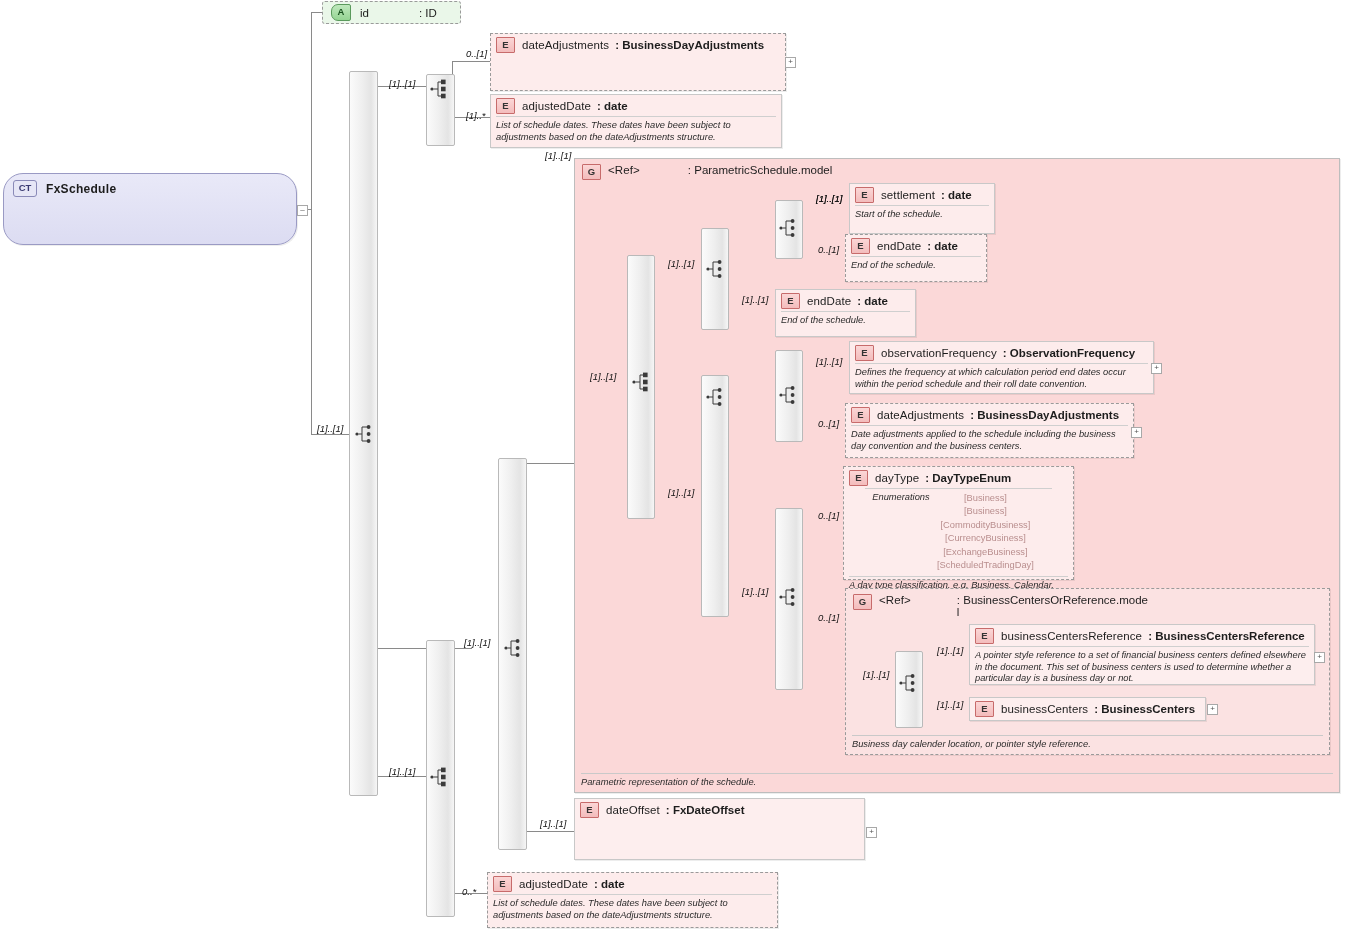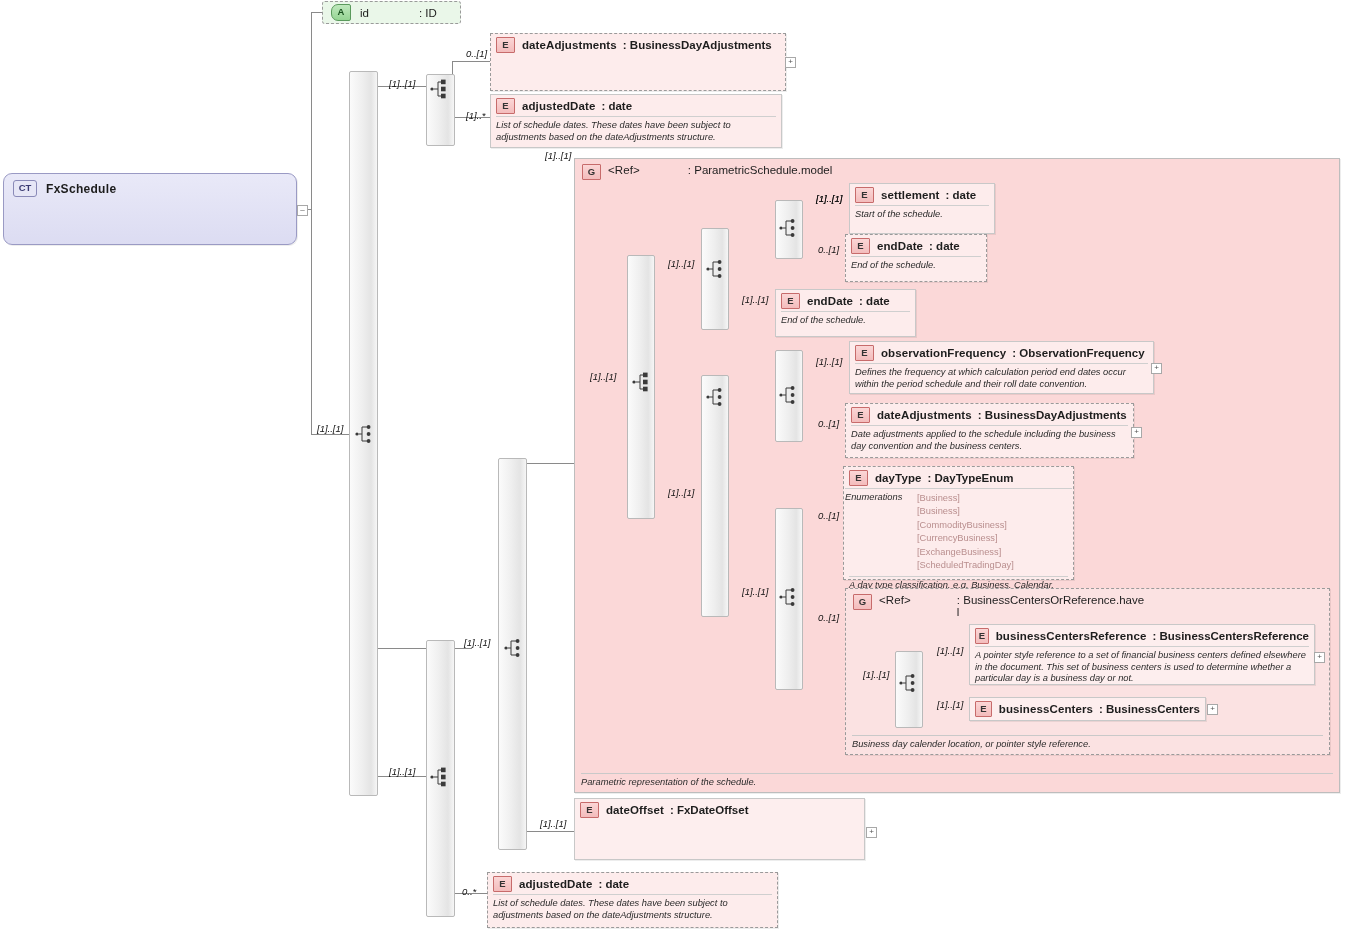--- a/index.html
+++ b/index.html
@@ -61,7 +61,7 @@
     border-radius:1px;
   }
   .badge.g{border-color:#c76b6b;}
-  .nm{font-size:11.5px;font-weight:bold;color:#1d1d1d;letter-spacing:.1px;}
+  .nm{font-size:11.5px;font-weight:normal;color:#1d1d1d;letter-spacing:.1px;}
   .tp{font-size:11.5px;font-weight:bold;color:#1d1d1d;}
   .node-doc{
     border-top:1px solid #cfcfcf;

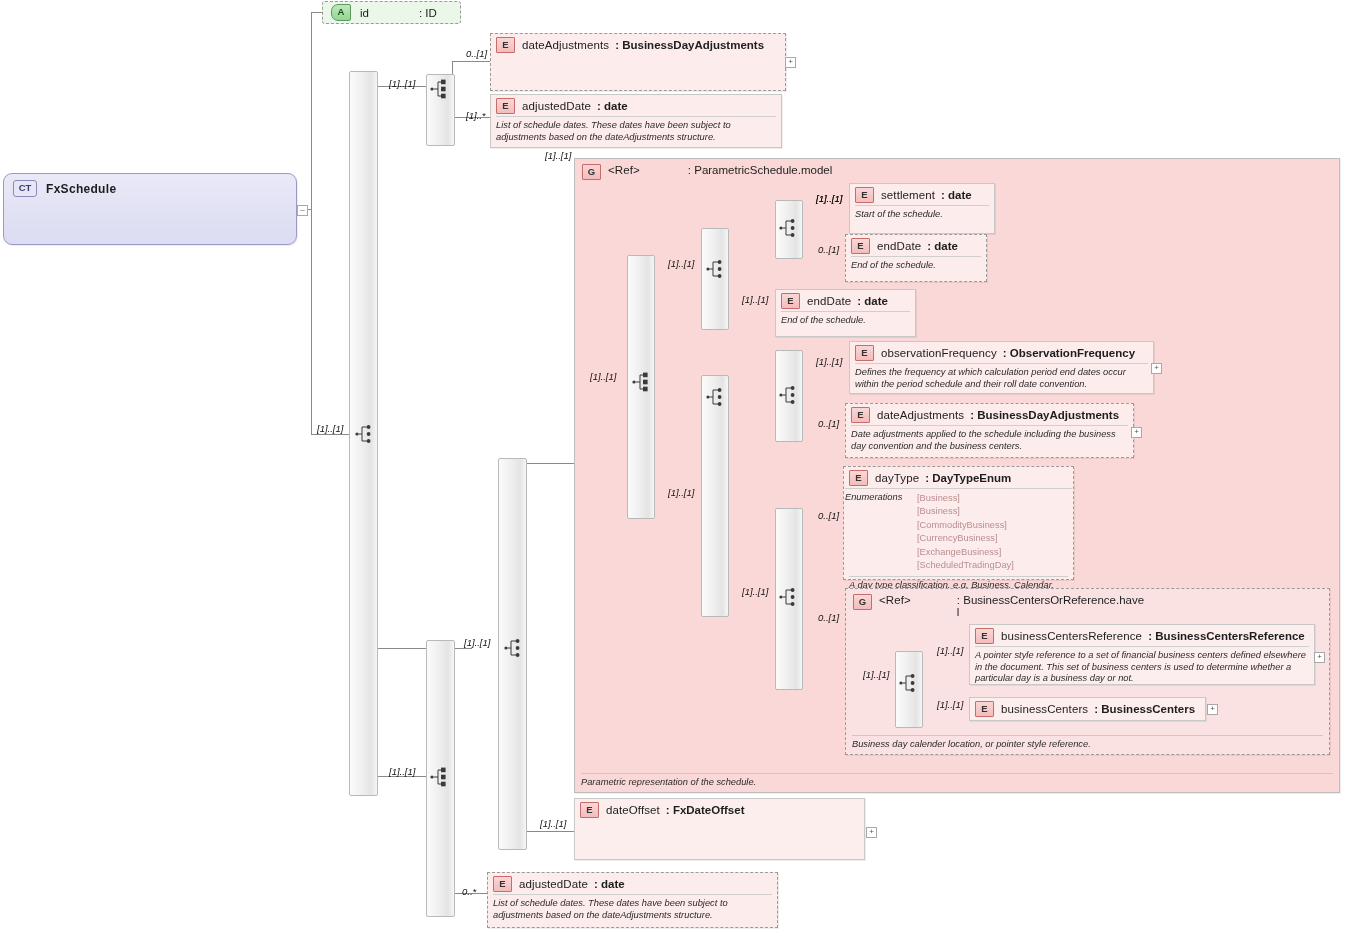--- a/index.html
+++ b/index.html
@@ -127,7 +127,7 @@
     position:absolute;box-sizing:border-box;
     background:linear-gradient(to bottom,#e9e9f8,#dcdcf2);
     border:1px solid #9a9ac4;
-    border-radius:9px;
+    border-radius:20px;
     box-shadow:1px 1px 0 rgba(0,0,0,.07);
   }
   .ct-hd{display:flex;align-items:center;padding:6px 8px 4px 9px;}

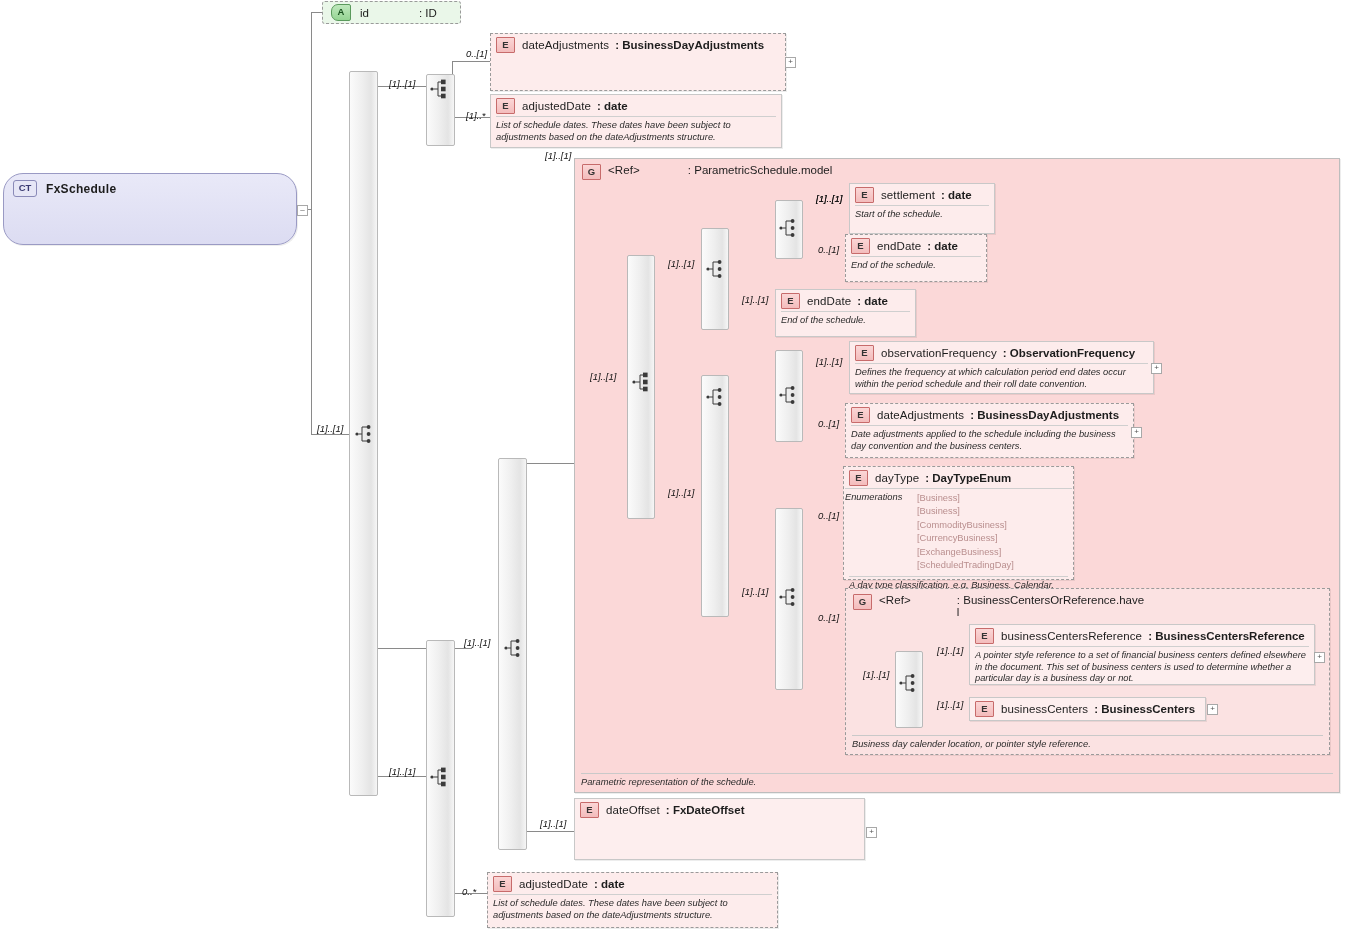--- a/index.html
+++ b/index.html
@@ -77,9 +77,10 @@
   .enums{
     display:flex;
     padding:3px 0 3px 0;
-    margin:0 1px;
+    margin:0 21px;
     border-top:1px solid #cfcfcf;
     font-size:9.3px;
+    text-align:center;
   }
   .enums-lbl{font-style:italic;color:#2b2b2b;width:72px;flex:none;}
   .enums-list{color:#b98e8e;line-height:1.45;}

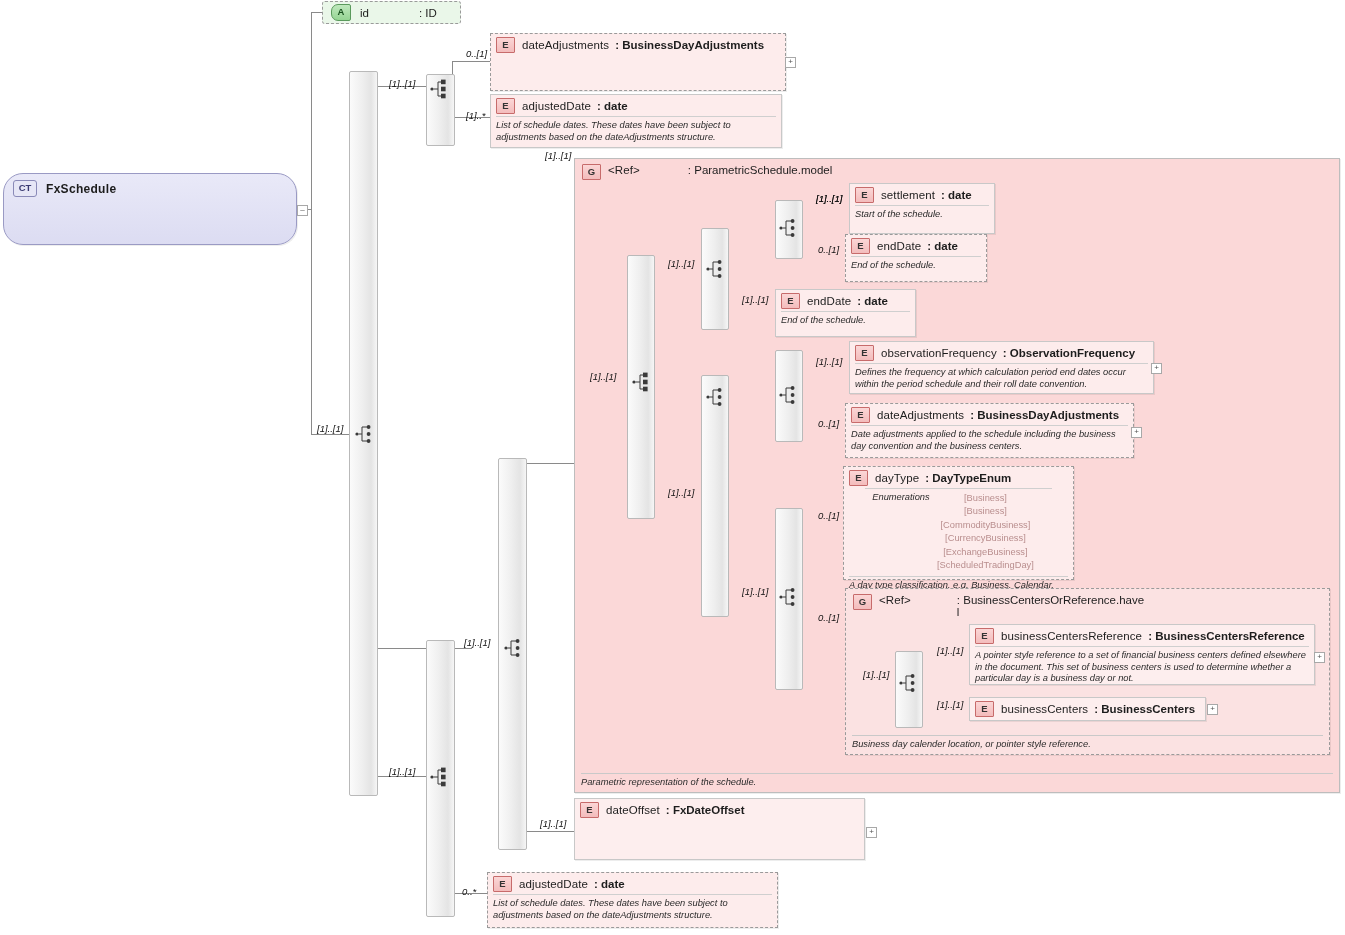--- a/index.html
+++ b/index.html
@@ -462,7 +462,7 @@
       <span class="badge g">G</span>
       <span class="nm" style="font-weight:normal;">&lt;Ref&gt;</span>
       <span style="margin-left:46px;">
-        <span class="tp" style="font-weight:normal;display:block;line-height:1.05;">: BusinessCentersOrReference.have</span>
+        <span class="tp" style="font-weight:normal;display:block;line-height:1.05;">: BusinessCentersOrReference.mode</span>
         <span class="tp" style="font-weight:normal;display:block;line-height:1.05;">l</span>
       </span>
     </div>

